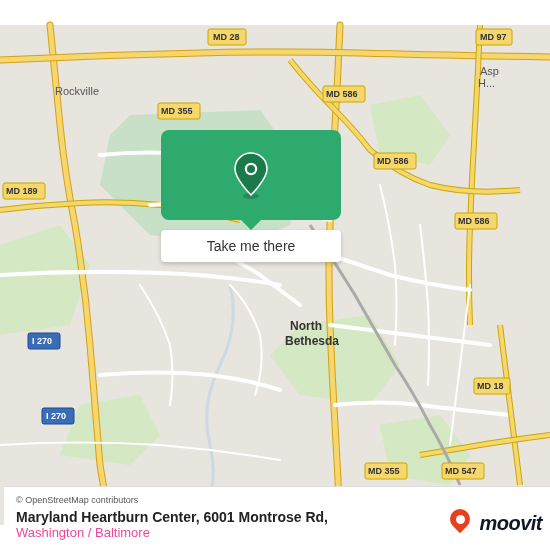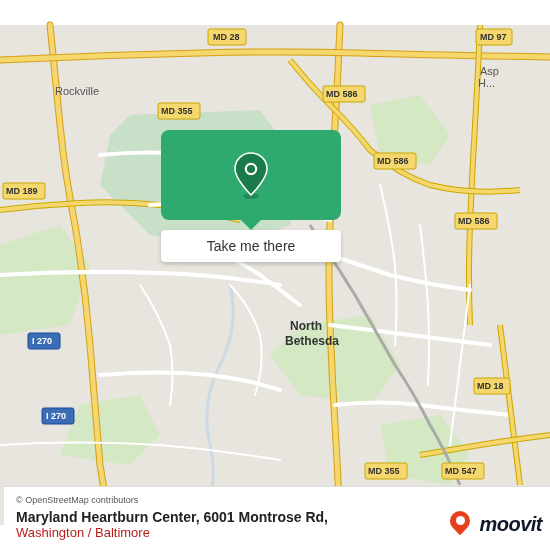--- a/index.html
+++ b/index.html
@@ -151,7 +151,7 @@
 
     #location-row {
       display: flex;
-      align-items: center;
+      align-items: flex-start;
       justify-content: space-between;
     }
 

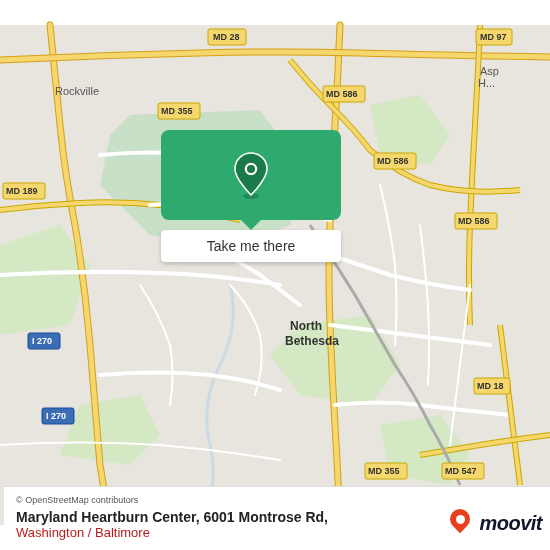--- a/index.html
+++ b/index.html
@@ -308,7 +308,7 @@
     <div id="location-row">
       <div id="location-text">
         <div>Maryland Heartburn Center, 6001 Montrose Rd,</div>
-        <div style="font-size:13px; font-weight:400; color:#b91c1c;">Washington / Baltimore</div>
+        <div style="font-size:13px; font-weight:400; color:#ec4899;">Washington / Baltimore</div>
       </div>
       <div id="moovit-logo">
         <div style="position:relative; width:22px; height:28px; margin-right:3px;">

